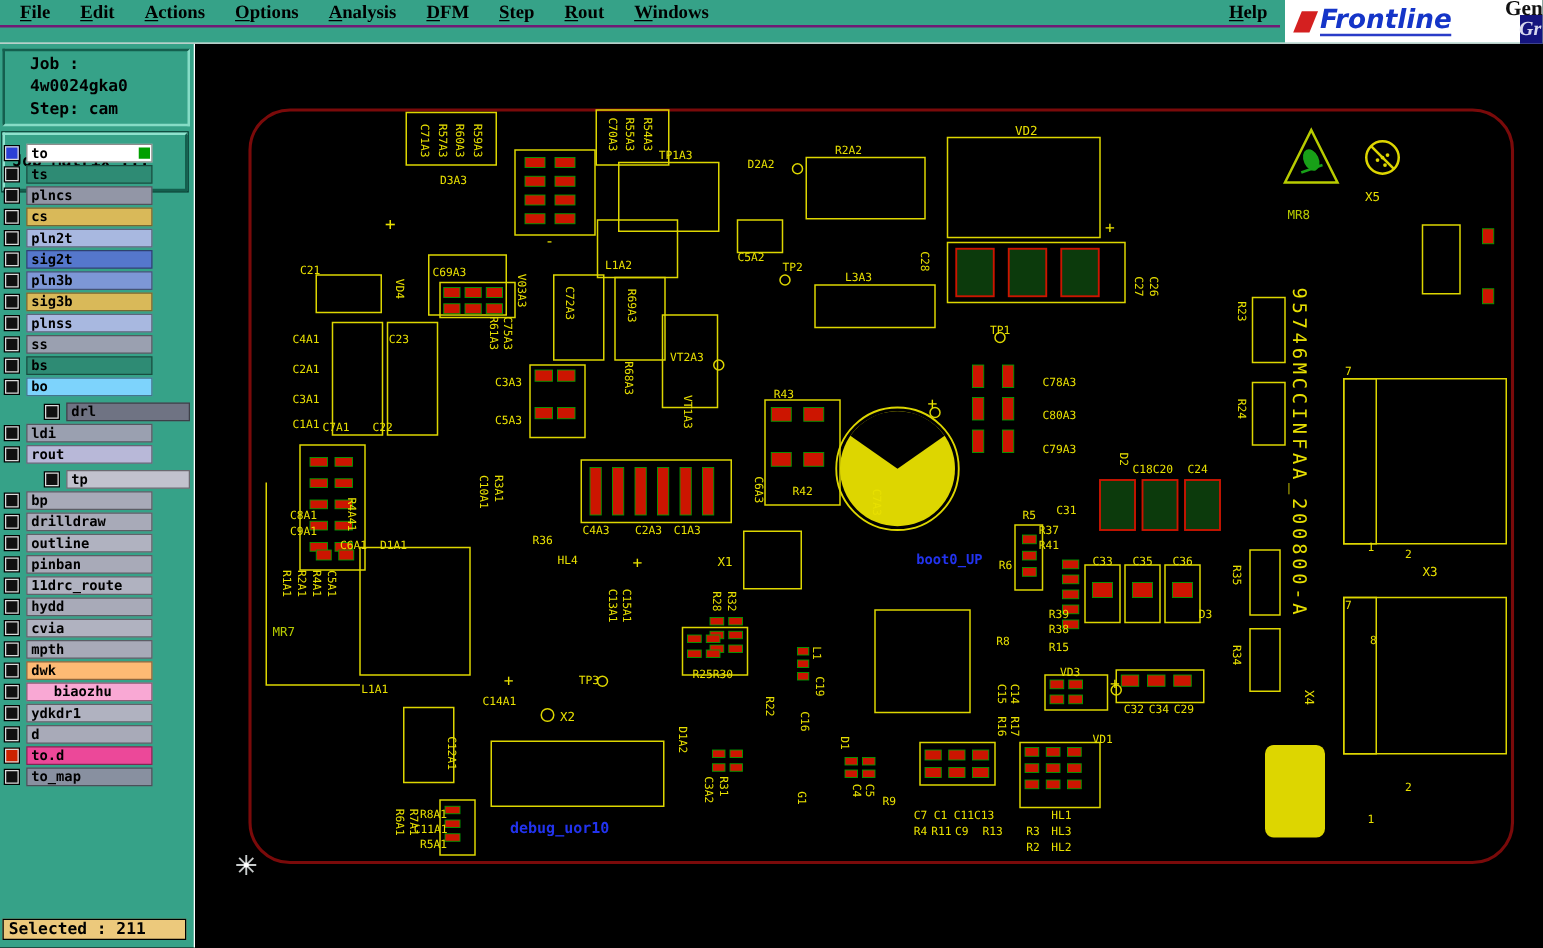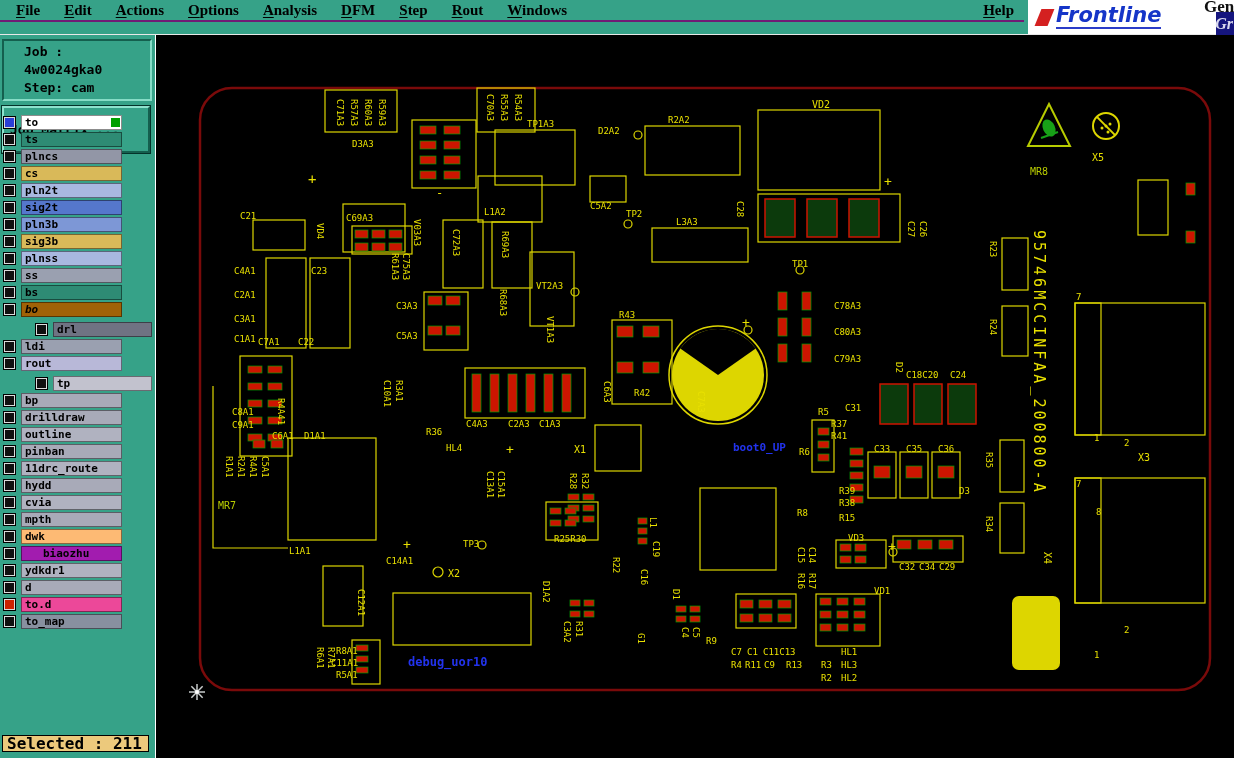--- a/index.html
+++ b/index.html
@@ -130,7 +130,7 @@
       </div>
       <div class="layer-row">
         <span class="layer-cb"></span>
-        <span class="layer-bar" style="background: #a16207; font-style: italic;">bo</span>
+        <span class="layer-bar" style="background: #7dd3fc;">bo</span>
       </div>
       <div class="layer-row gap">
         <span class="layer-cb"></span>

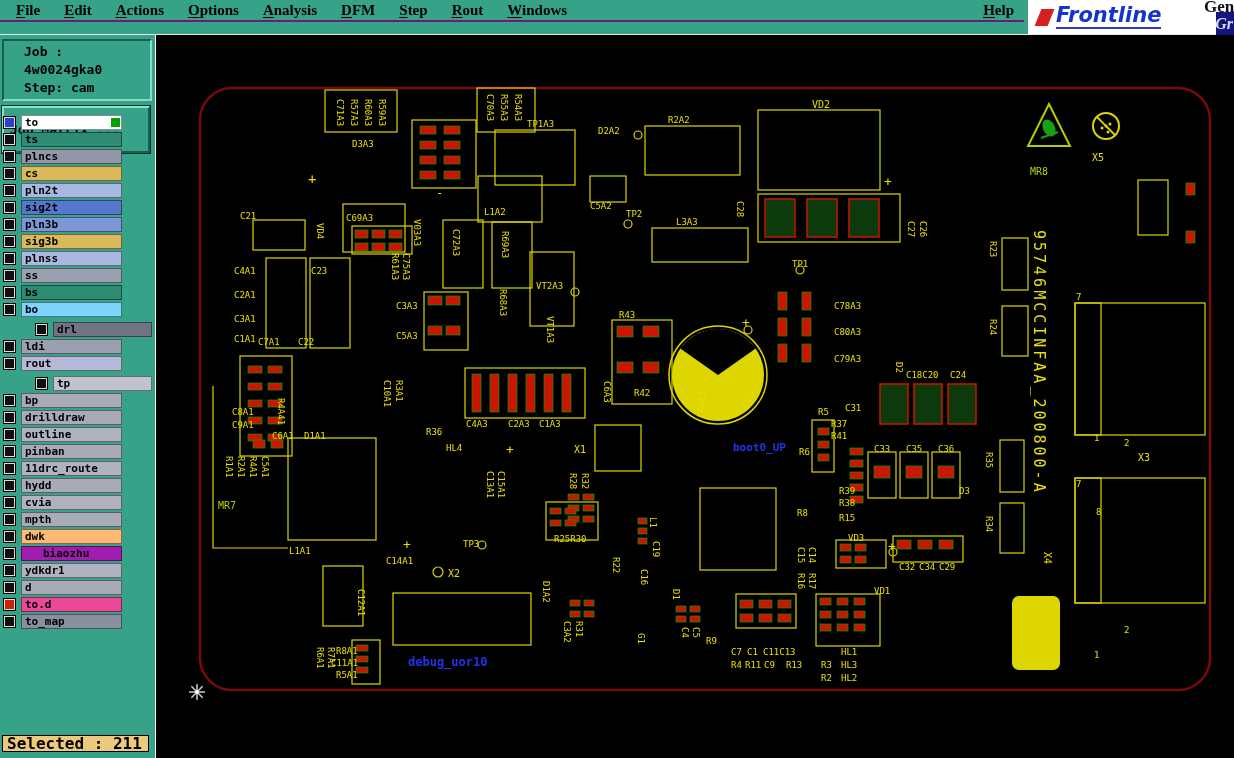--- a/index.html
+++ b/index.html
@@ -186,7 +186,7 @@
       </div>
       <div class="layer-row">
         <span class="layer-cb"></span>
-        <span class="layer-bar" style="background: #a21caf; padding-left: 21px;">biaozhu</span>
+        <span class="layer-bar" style="background: #f9a8d4; padding-left: 21px;">biaozhu</span>
       </div>
       <div class="layer-row">
         <span class="layer-cb"></span>

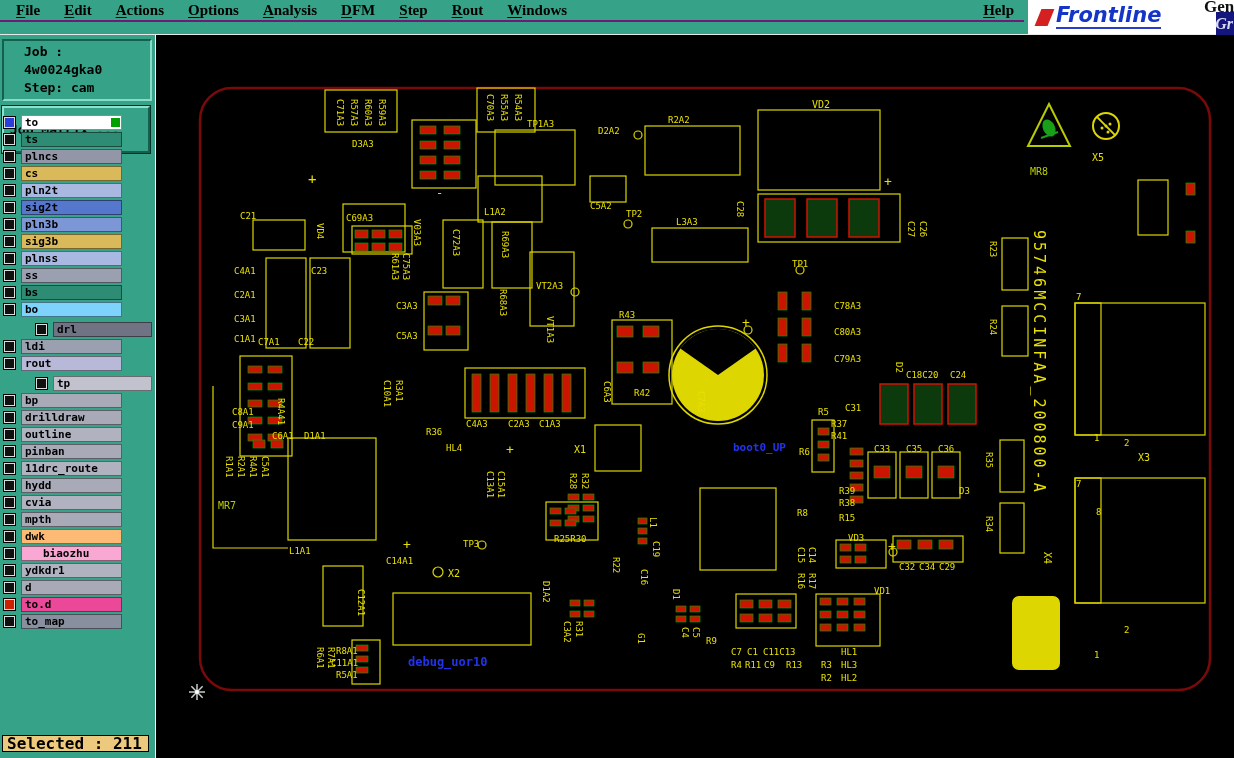--- a/index.html
+++ b/index.html
@@ -46,7 +46,7 @@
   .active-mark{position:absolute;right:1px;top:2px;width:9px;height:9px;background:#00a000;}
   .selected-box{position:absolute;left:2px;top:700px;width:147px;height:17px;background:#ecc97c;
                 border:1px solid #000;font-family:"DejaVu Sans Mono",monospace;font-weight:700;
-                font-size:16px;color:#000;line-height:16px;padding-left:4px;box-sizing:border-box;}
+                font-size:13px;color:#000;line-height:16px;padding-left:4px;box-sizing:border-box;}
   
   .canvas{position:absolute;left:157px;top:35px;width:1077px;height:723px;background:#000;}
   svg{display:block;}

